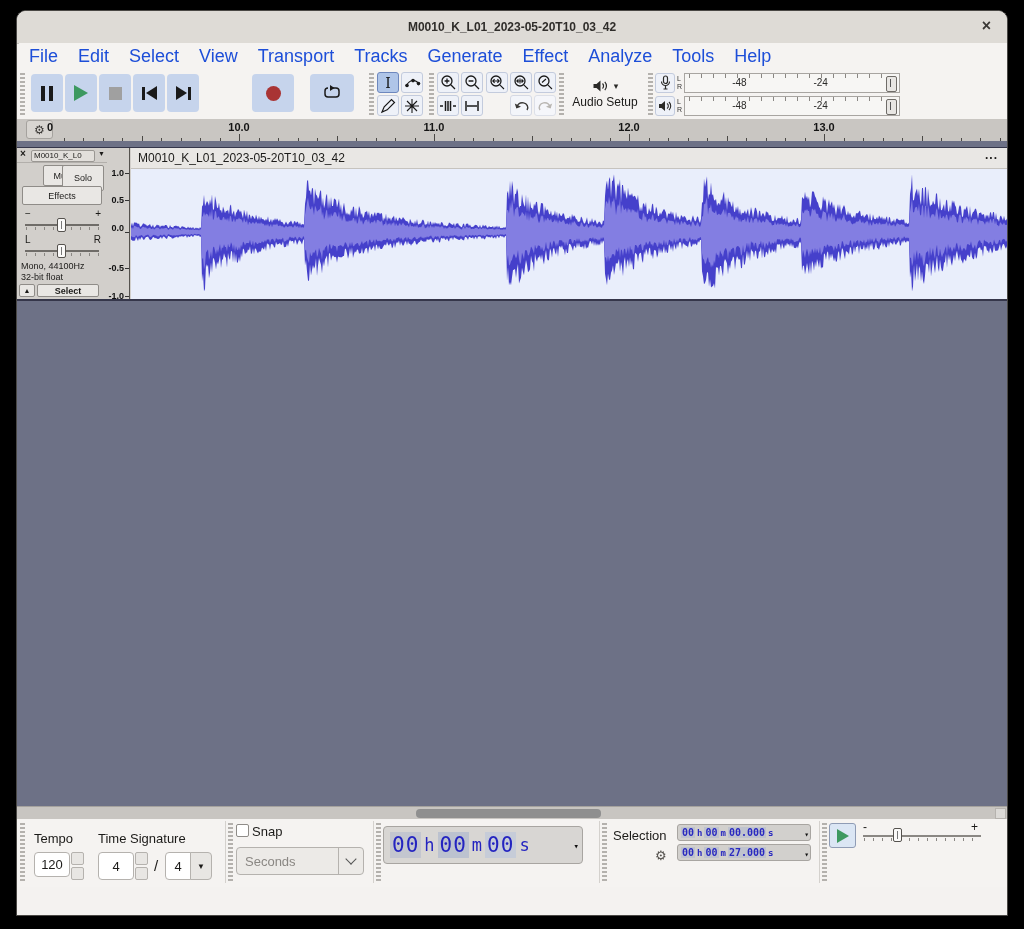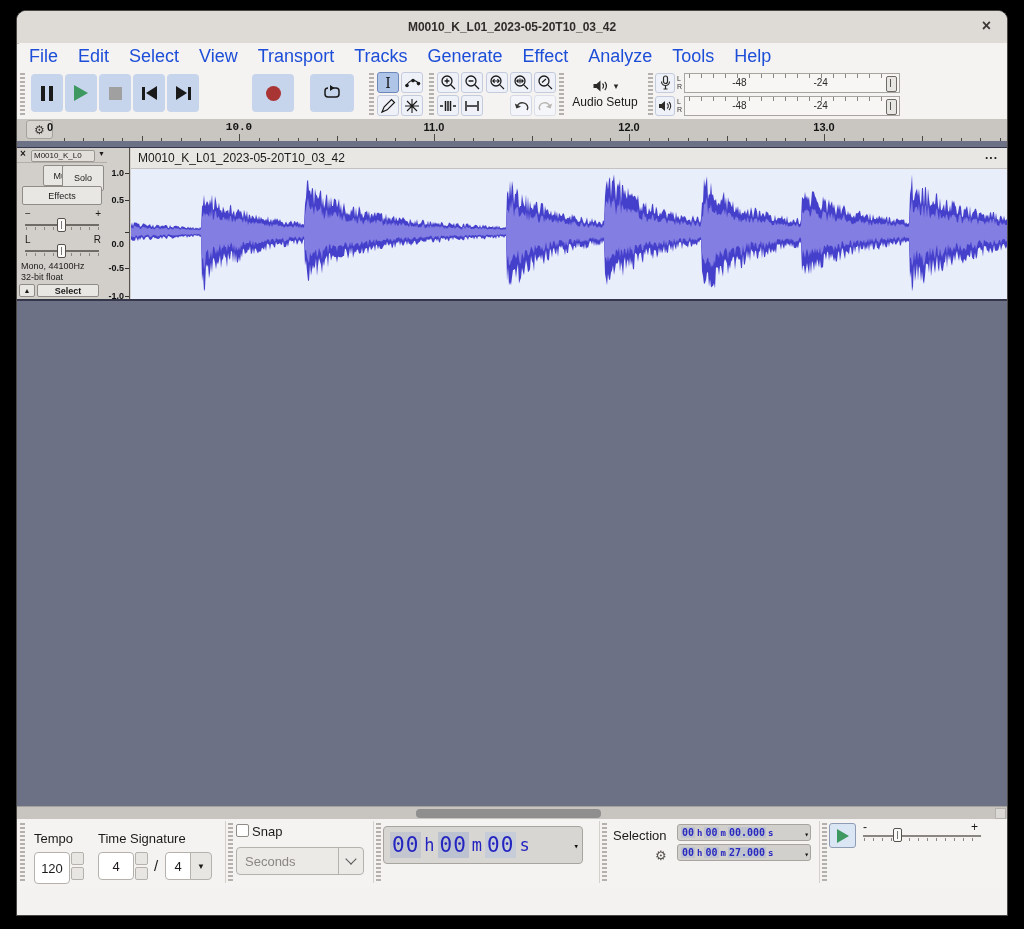--- a/index.html
+++ b/index.html
@@ -283,7 +283,7 @@
           <span>⚙</span>
         </div>
     <span class="tllabel" style="left: 33px;">0</span>
-        <span class="tllabel" style="left: 222px; font-family: Liberation Mono, monospace;">10.0</span>
+        <span class="tllabel" style="left: 222px;">10.0</span>
         <span class="tllabel" style="left: 417px;">11.0</span>
         <span class="tllabel" style="left: 612px;">12.0</span>
         <span class="tllabel" style="left: 807px;">13.0</span>

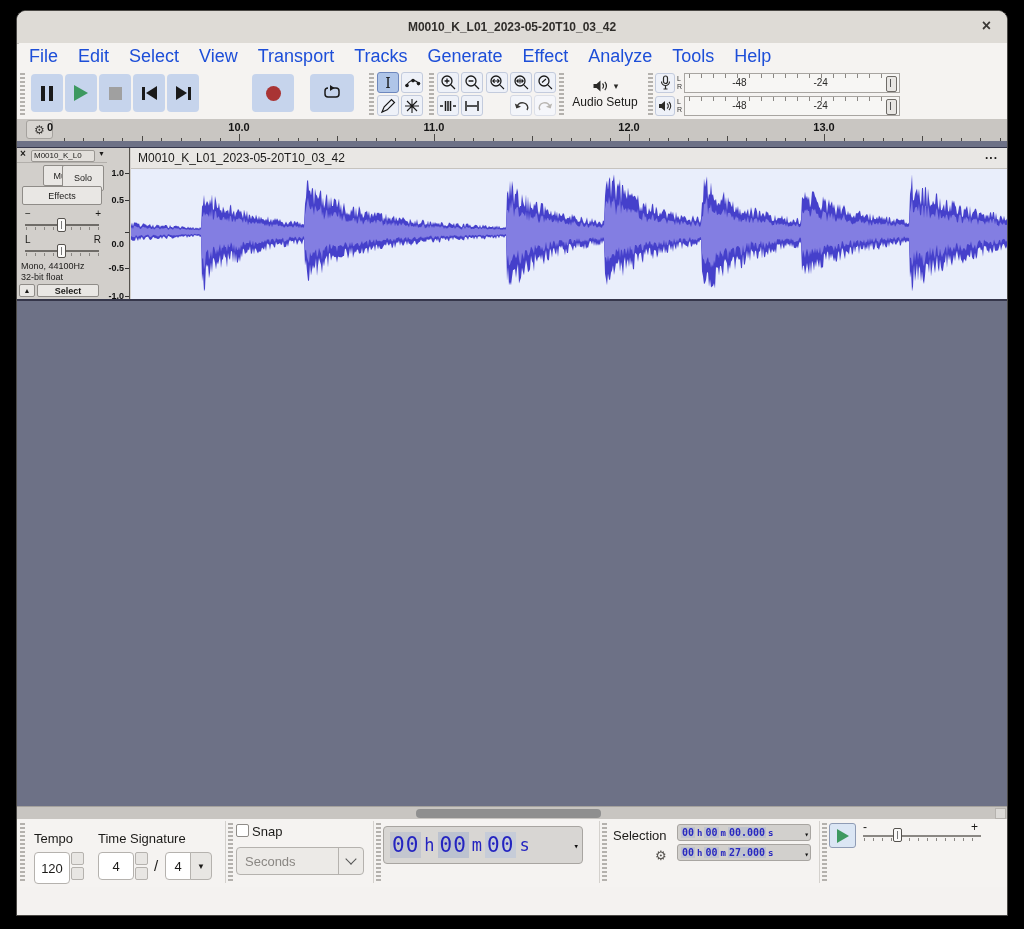--- a/index.html
+++ b/index.html
@@ -373,7 +373,7 @@
             <div class="vrt" style="top: 25px;"></div>
             <span class="vrl" style="top: 52px;">0.5</span>
             <div class="vrt" style="top: 52px;"></div>
-            <span class="vrl" style="top: 96px;">0.0</span>
+            <span class="vrl" style="top: 80px;">0.0</span>
             <div class="vrt" style="top: 84px;"></div>
             <span class="vrl" style="top: 120px;">-0.5</span>
             <div class="vrt" style="top: 120px;"></div>

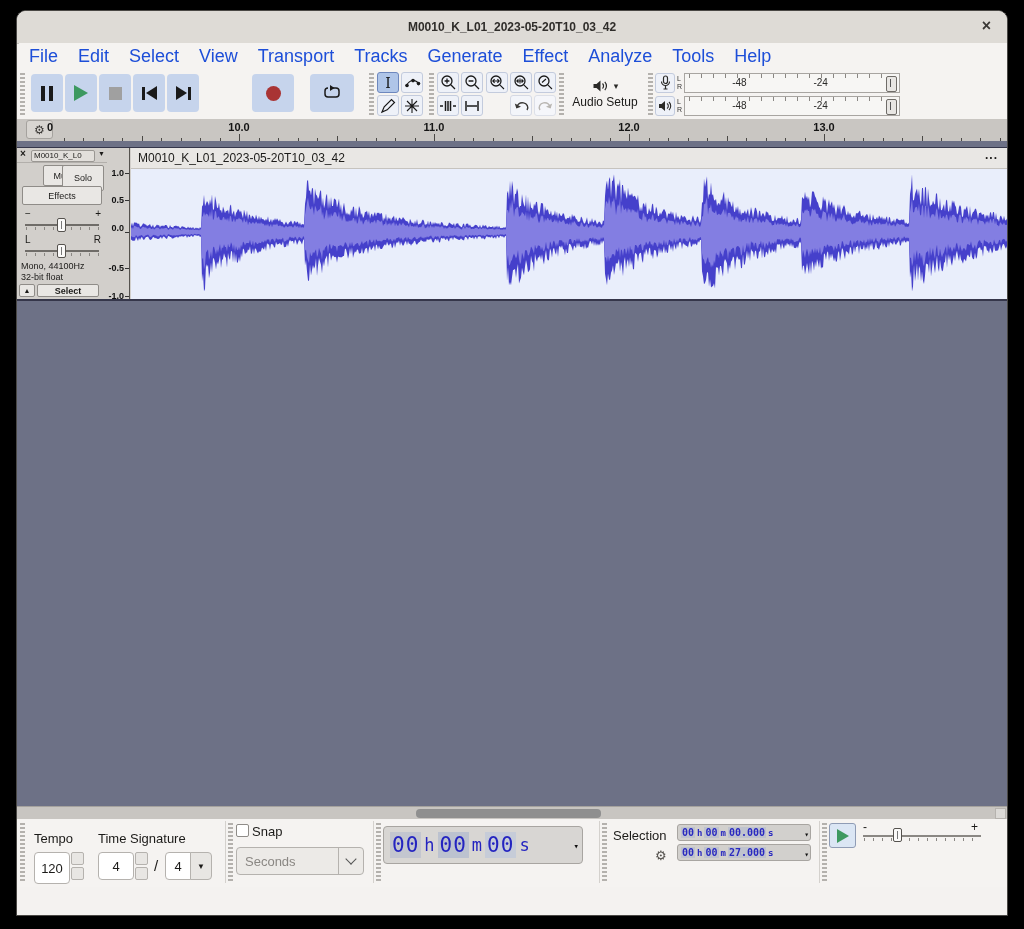--- a/index.html
+++ b/index.html
@@ -407,7 +407,7 @@
       <div class="grip" style="left:3px;top:4px;height:58px;"></div>
 
       <span class="blabel" style="left:17px;top:12px;">Tempo</span>
-      <div class="field" style="left:17px;top:33px;width:36px;height:32px;">120</div>
+      <div class="field" style="left:17px;top:33px;width:36px;height:25px;">120</div>
       <div class="spin" style="left:54px;top:33px;height:28px;">
           <span></span>
           <span></span>

